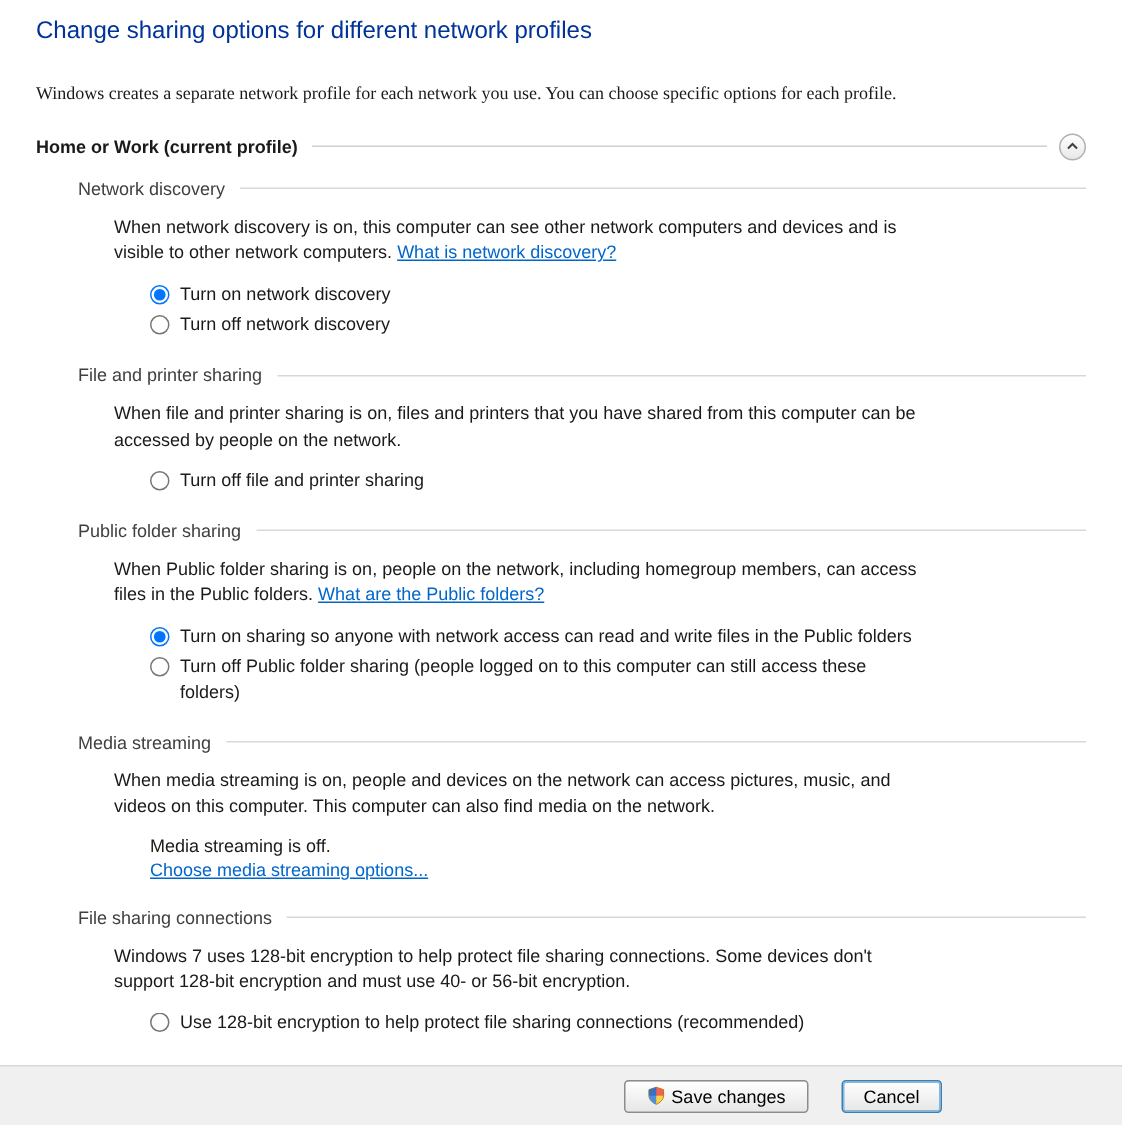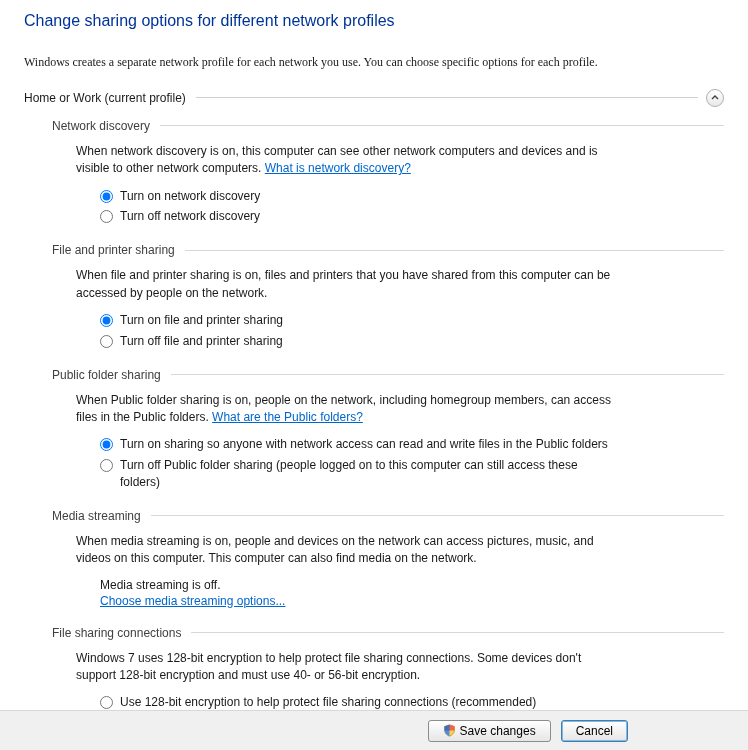--- a/index.html
+++ b/index.html
@@ -40,6 +40,7 @@
   font-size: 12px;
   color: #1a1a1a;
   white-space: nowrap;
+  font-weight: bold;
 }
 .profile-header .line {
   flex: 1;

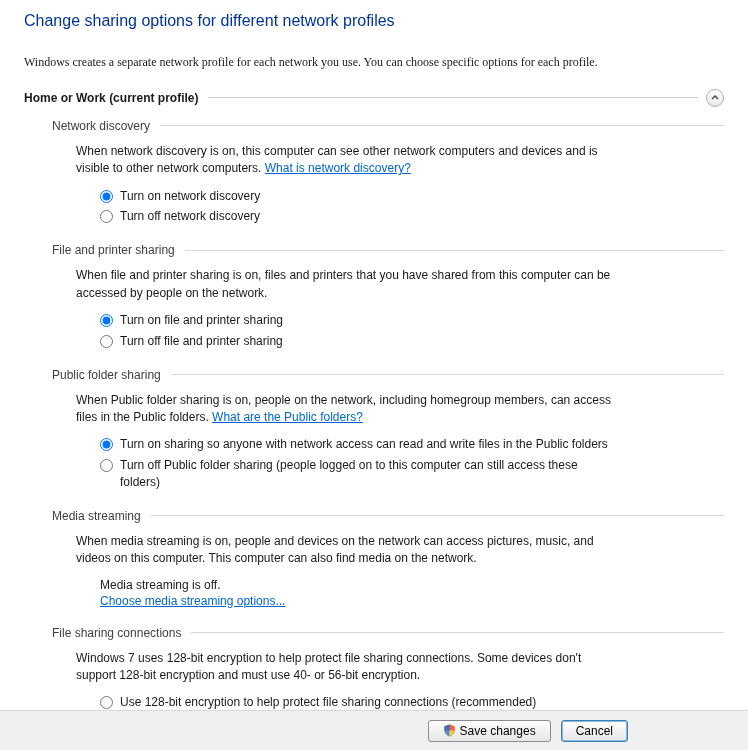--- a/index.html
+++ b/index.html
@@ -200,10 +200,6 @@
     <div class="section-body">
       <p class="section-desc">When file and printer sharing is on, files and printers that you have shared from this computer can be accessed by people on the network.</p>
       <div class="radio-group">
-        <div class="radio-item">
-          <input type="radio" name="fp" checked="" style="">
-          <label>Turn on file and printer sharing</label>
-        </div>
         <div class="radio-item">
           <input type="radio" name="fp" style="">
           <label>Turn off file and printer sharing</label>

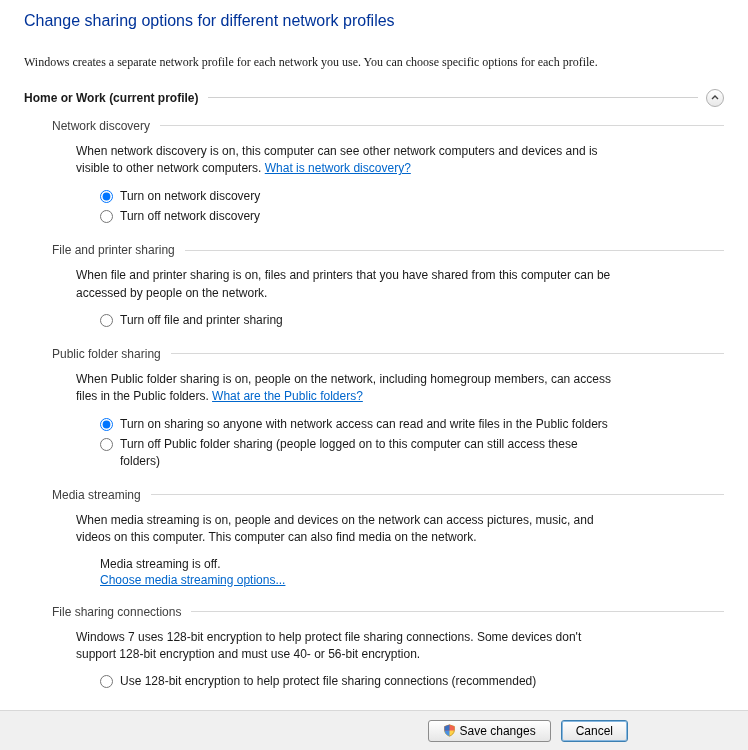--- a/index.html
+++ b/index.html
@@ -129,7 +129,7 @@
   align-items: center;
   justify-content: flex-end;
   padding-right: 120px;
-  gap: 10px;
+  gap: 22px;
 }
 .btn {
   height: 22px;

